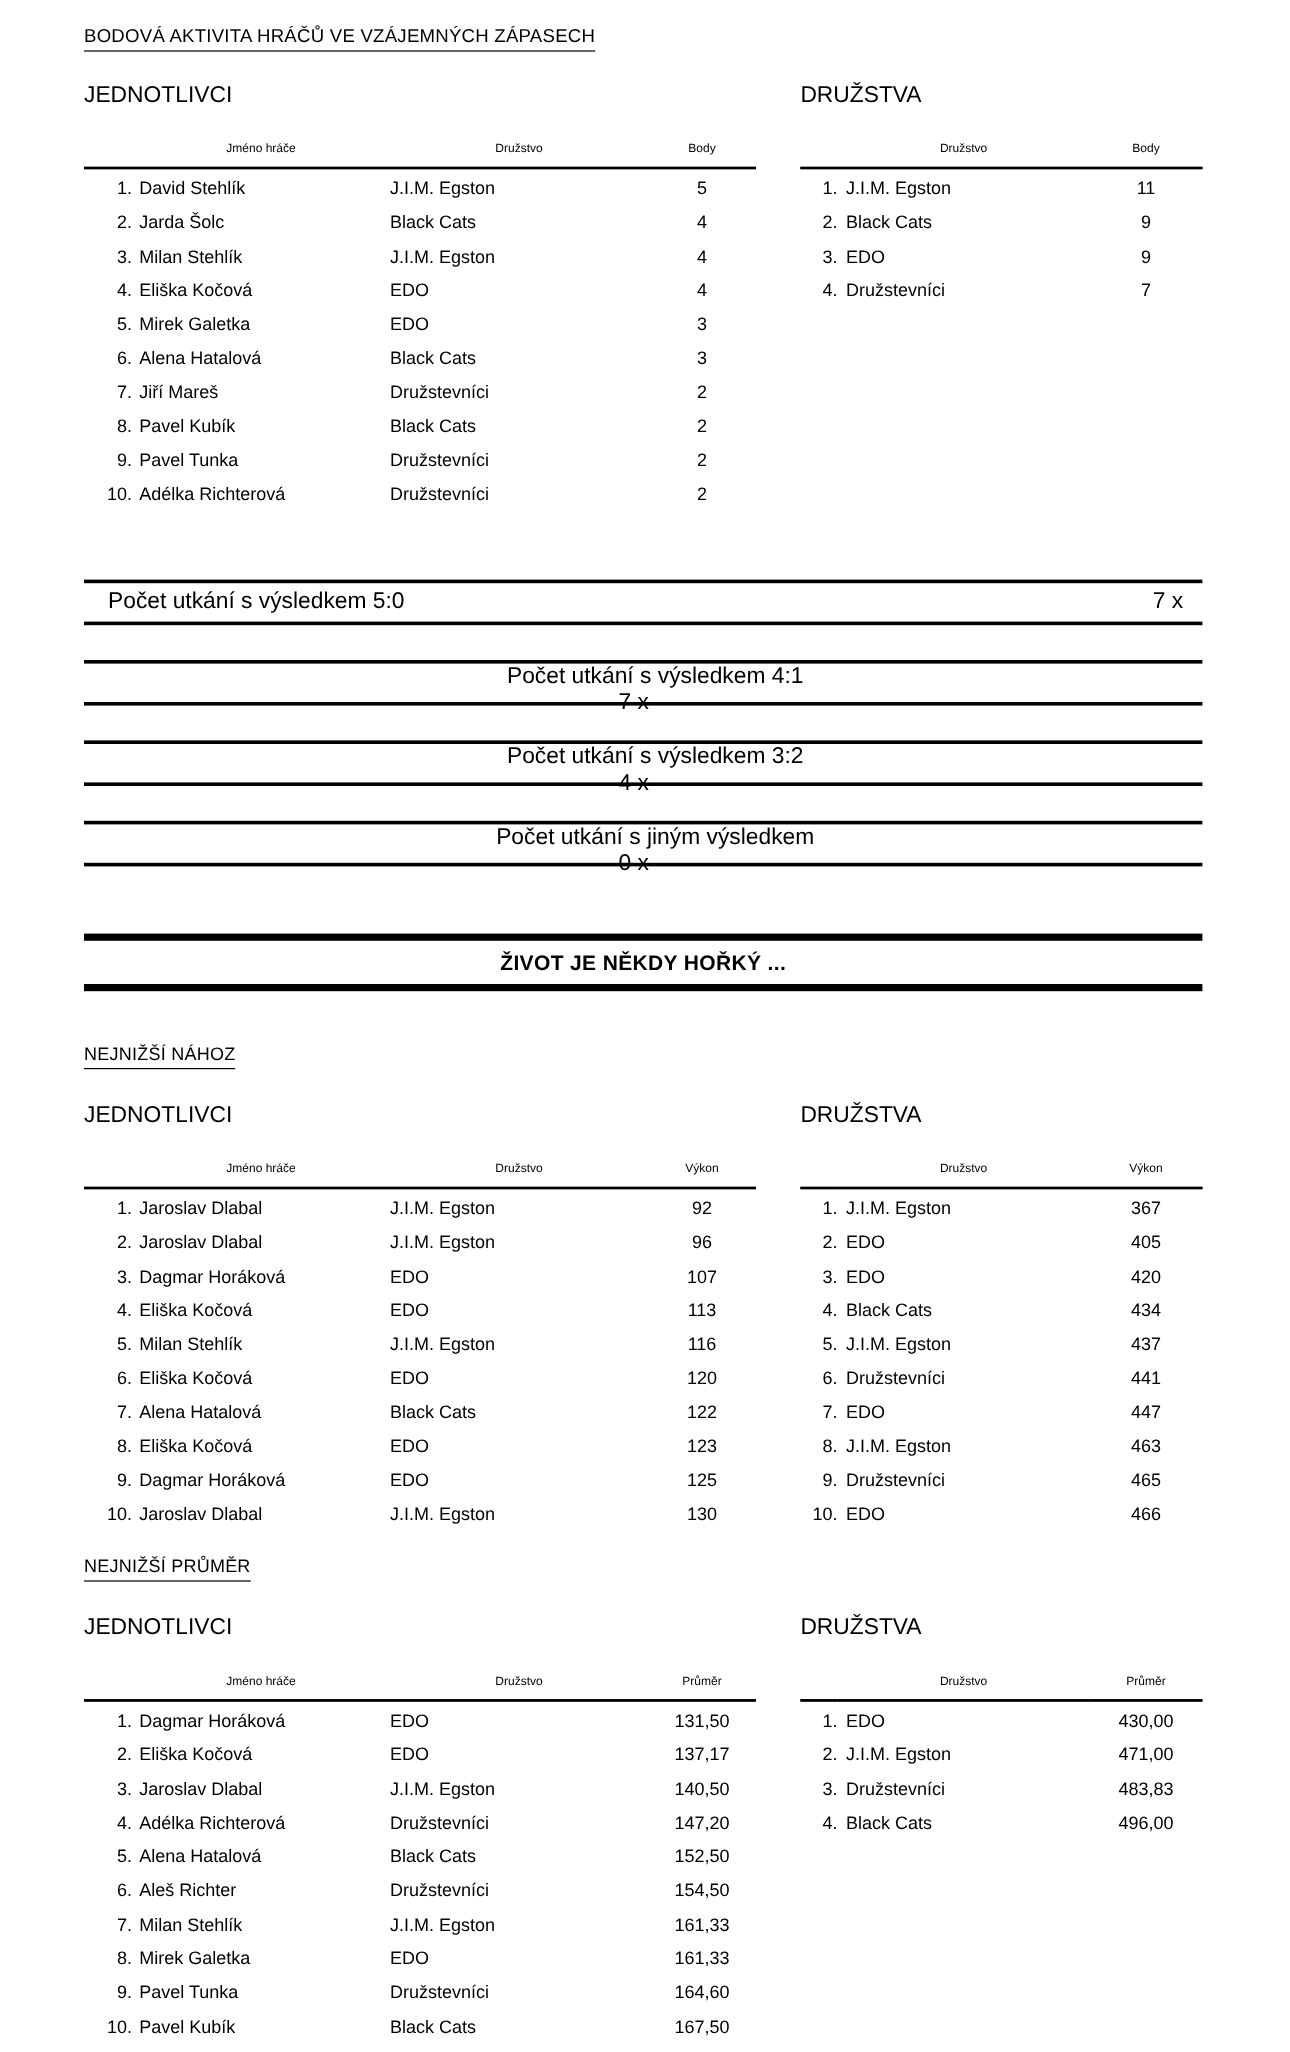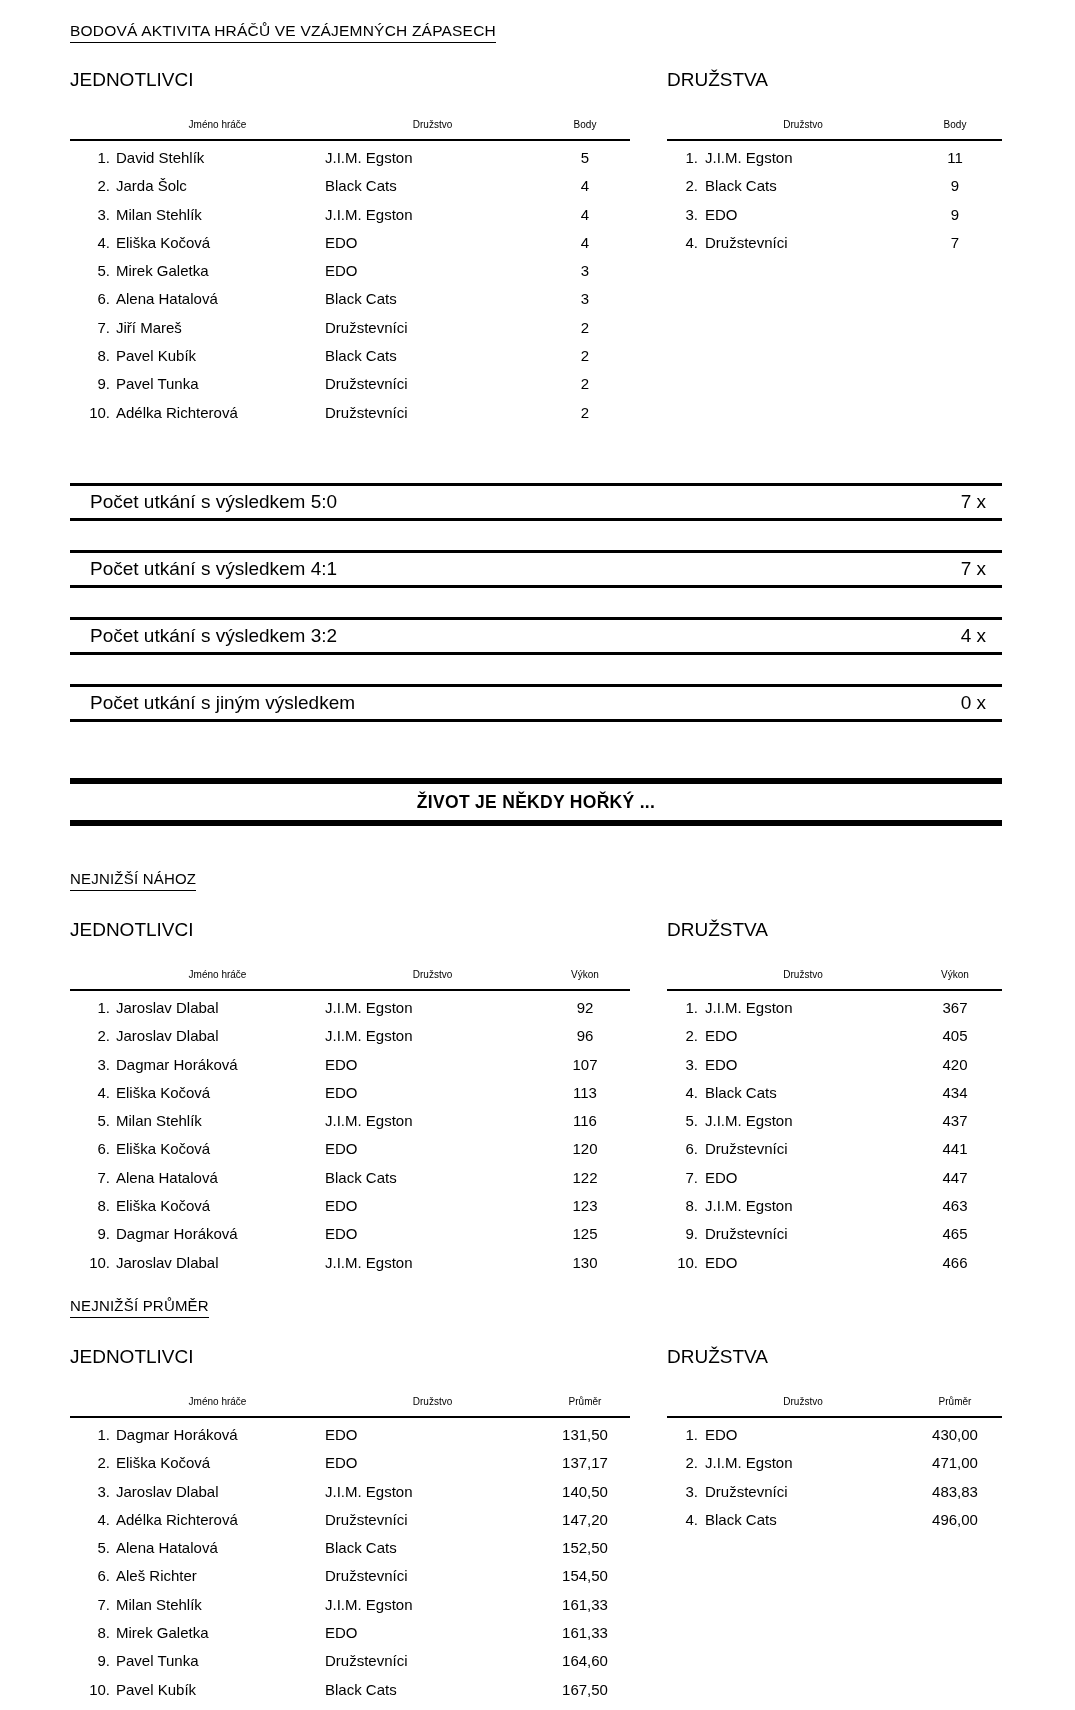--- a/index.html
+++ b/index.html
@@ -49,7 +49,7 @@
     width:932px; border-top:3px solid #000; border-bottom:3px solid #000;
     height:38px; display:flex; align-items:center; justify-content:space-between;
   }
-  .bar + .bar { margin-top:29px; }
+  .bar + .bar { margin-top:29px;flex-direction:column; }
   .bar-label { font-size:19px; padding-left:20px; }
   .bar-value { font-size:19px; padding-right:16px; }
 

